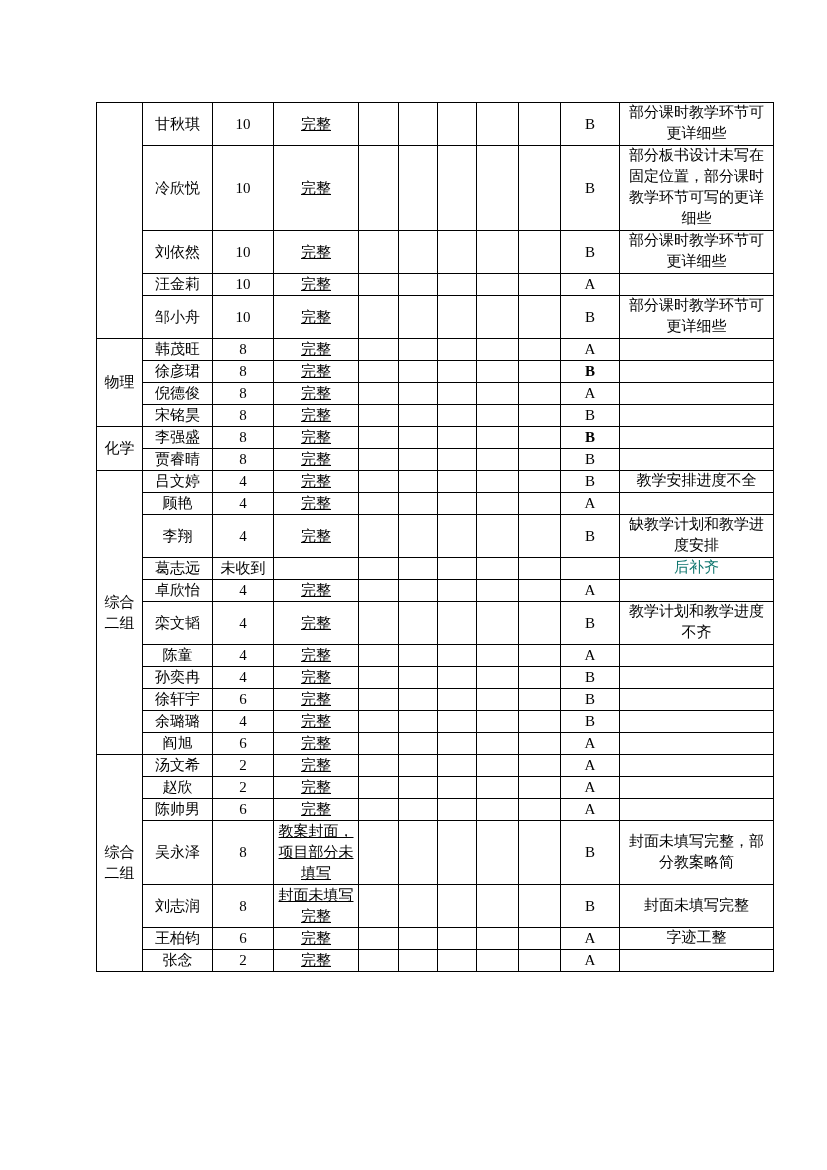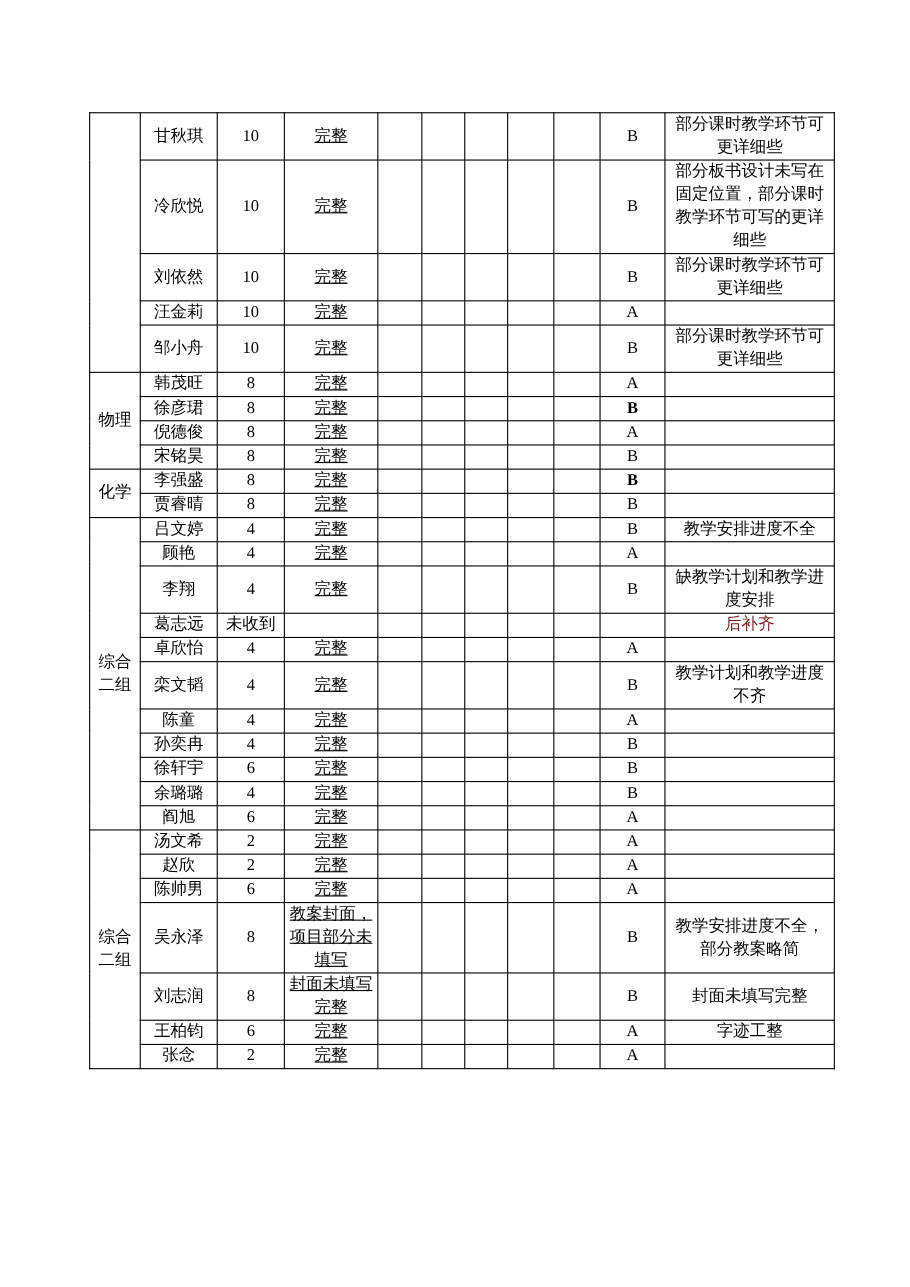--- a/index.html
+++ b/index.html
@@ -18,7 +18,7 @@
   }
   table.grading-table {
     position: absolute;
-    left: 81px;
+    left: 96px;
     top: 102px;
     border-collapse: collapse;
     table-layout: fixed;

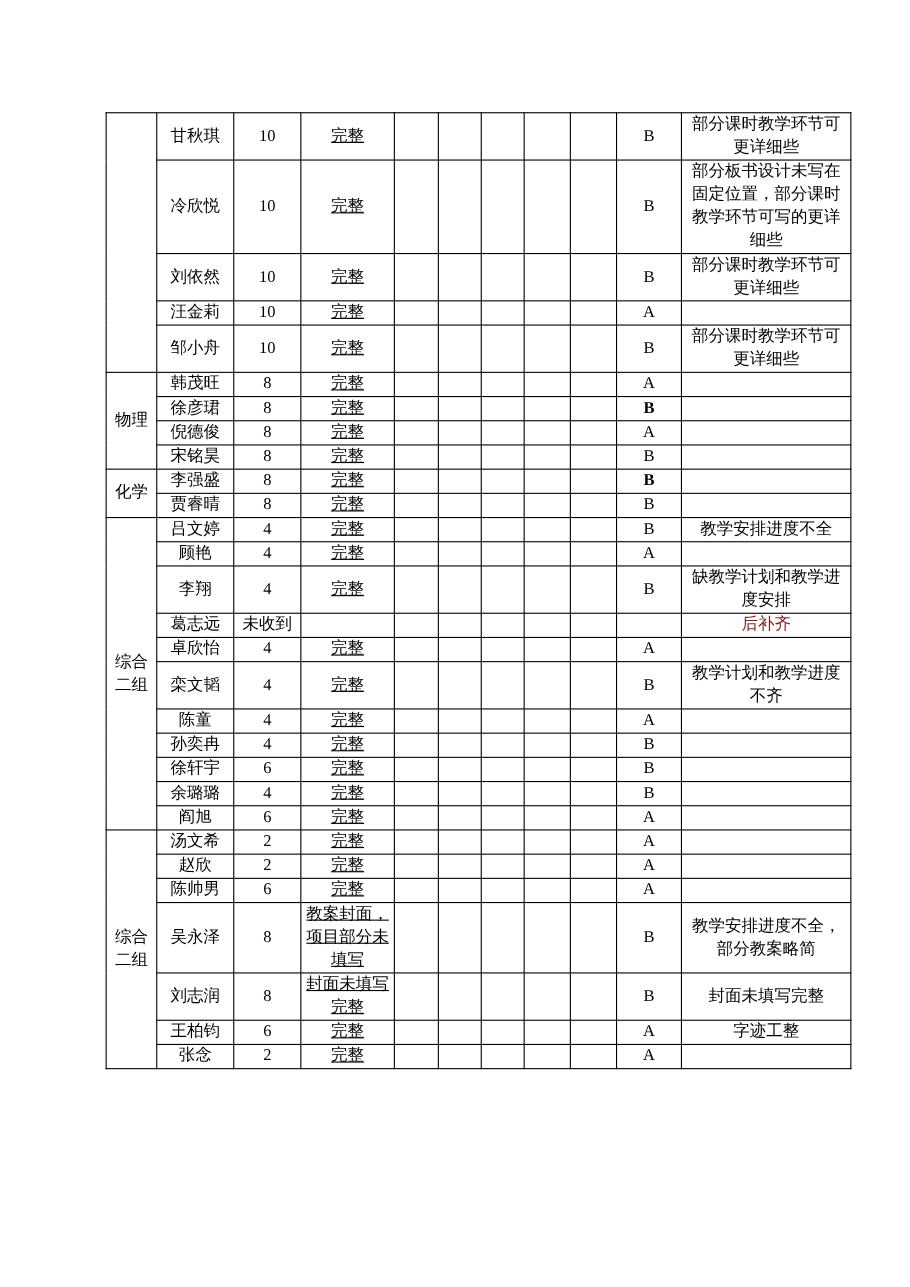--- a/index.html
+++ b/index.html
@@ -51,7 +51,7 @@
     font-weight: bold;
   }
   td.remark-cell.red {
-    color: #7f1d1d;
+    color: #0f766e;
   }
 </style>
 </head>

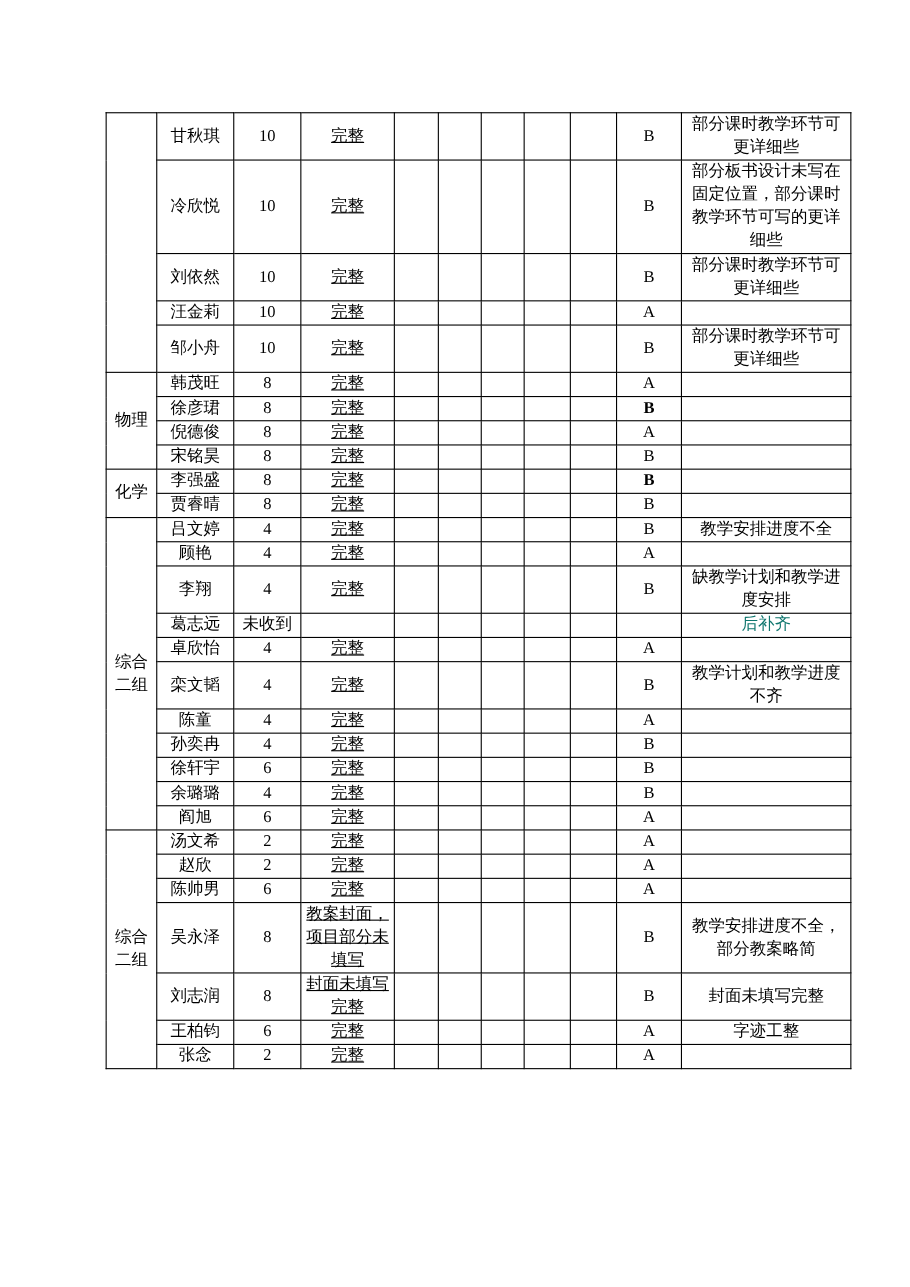--- a/index.html
+++ b/index.html
@@ -388,7 +388,7 @@
           <td class="check-cell"></td>
           <td class="check-cell"></td>
           <td class="grade-cell">B</td>
-          <td class="remark-cell">教学安排进度不全，部分教案略简</td>
+          <td class="remark-cell">封面未填写完整，部分教案略简</td>
         </tr>
         <tr>
           <td class="name-cell">刘志润</td>

